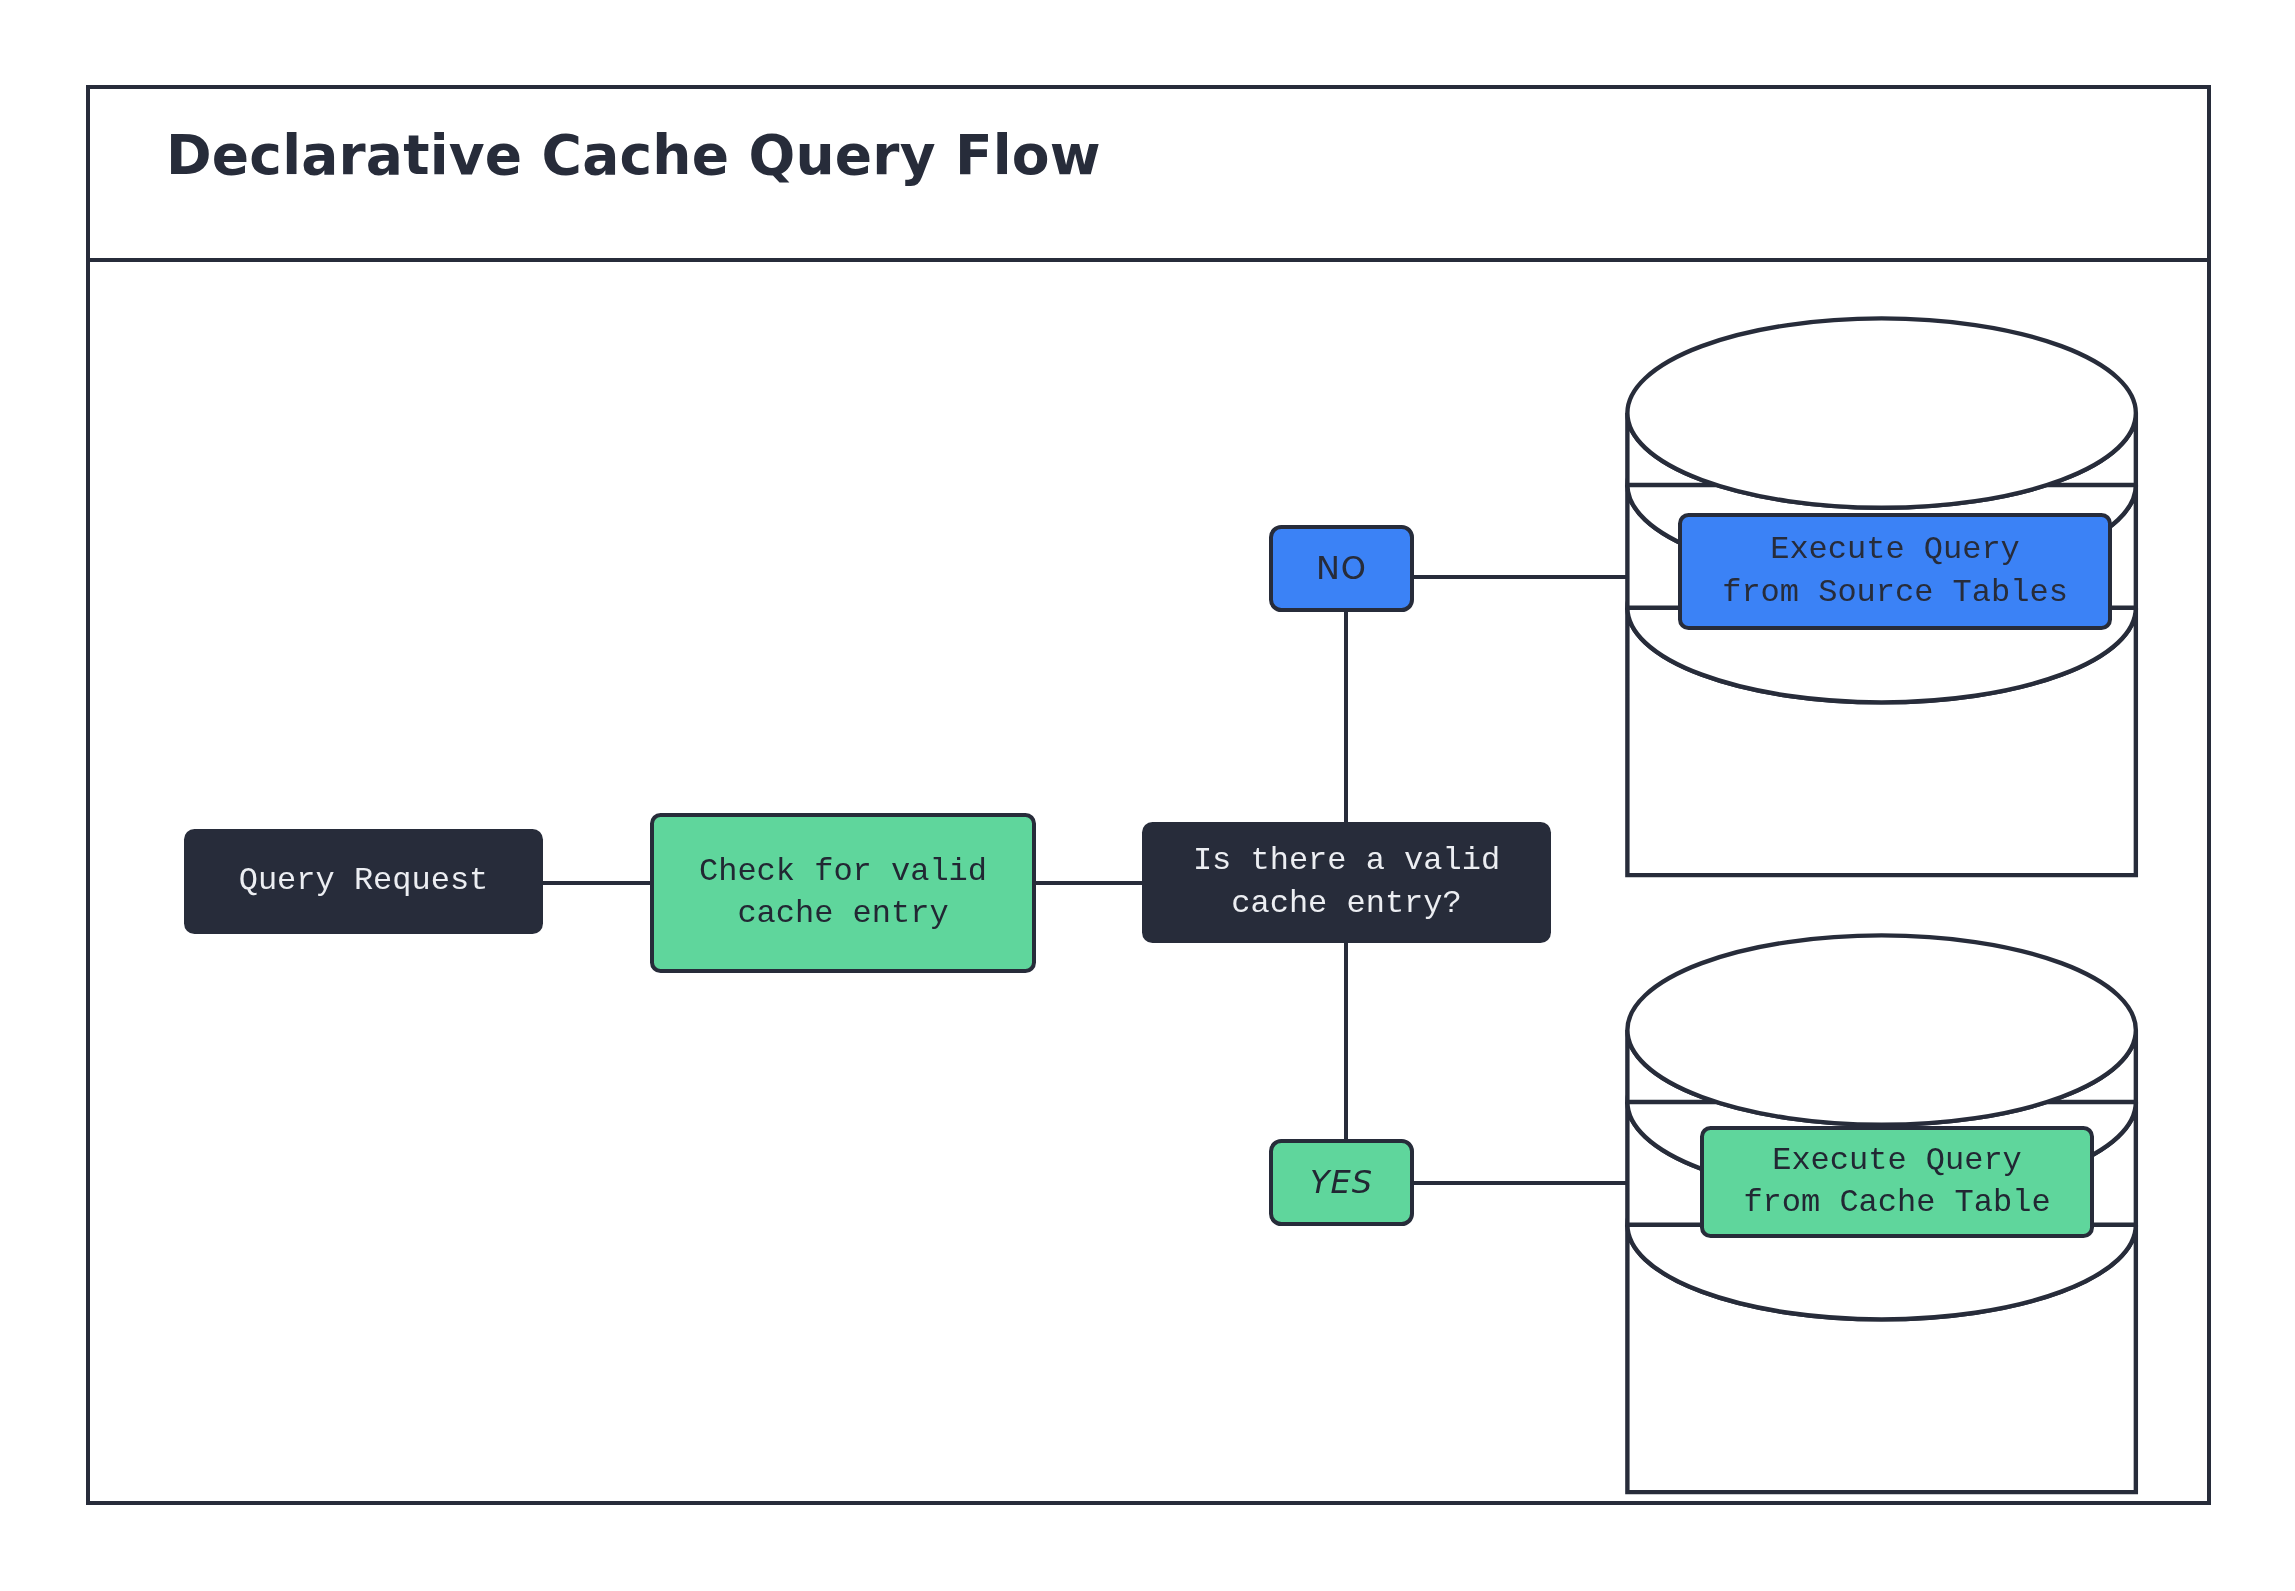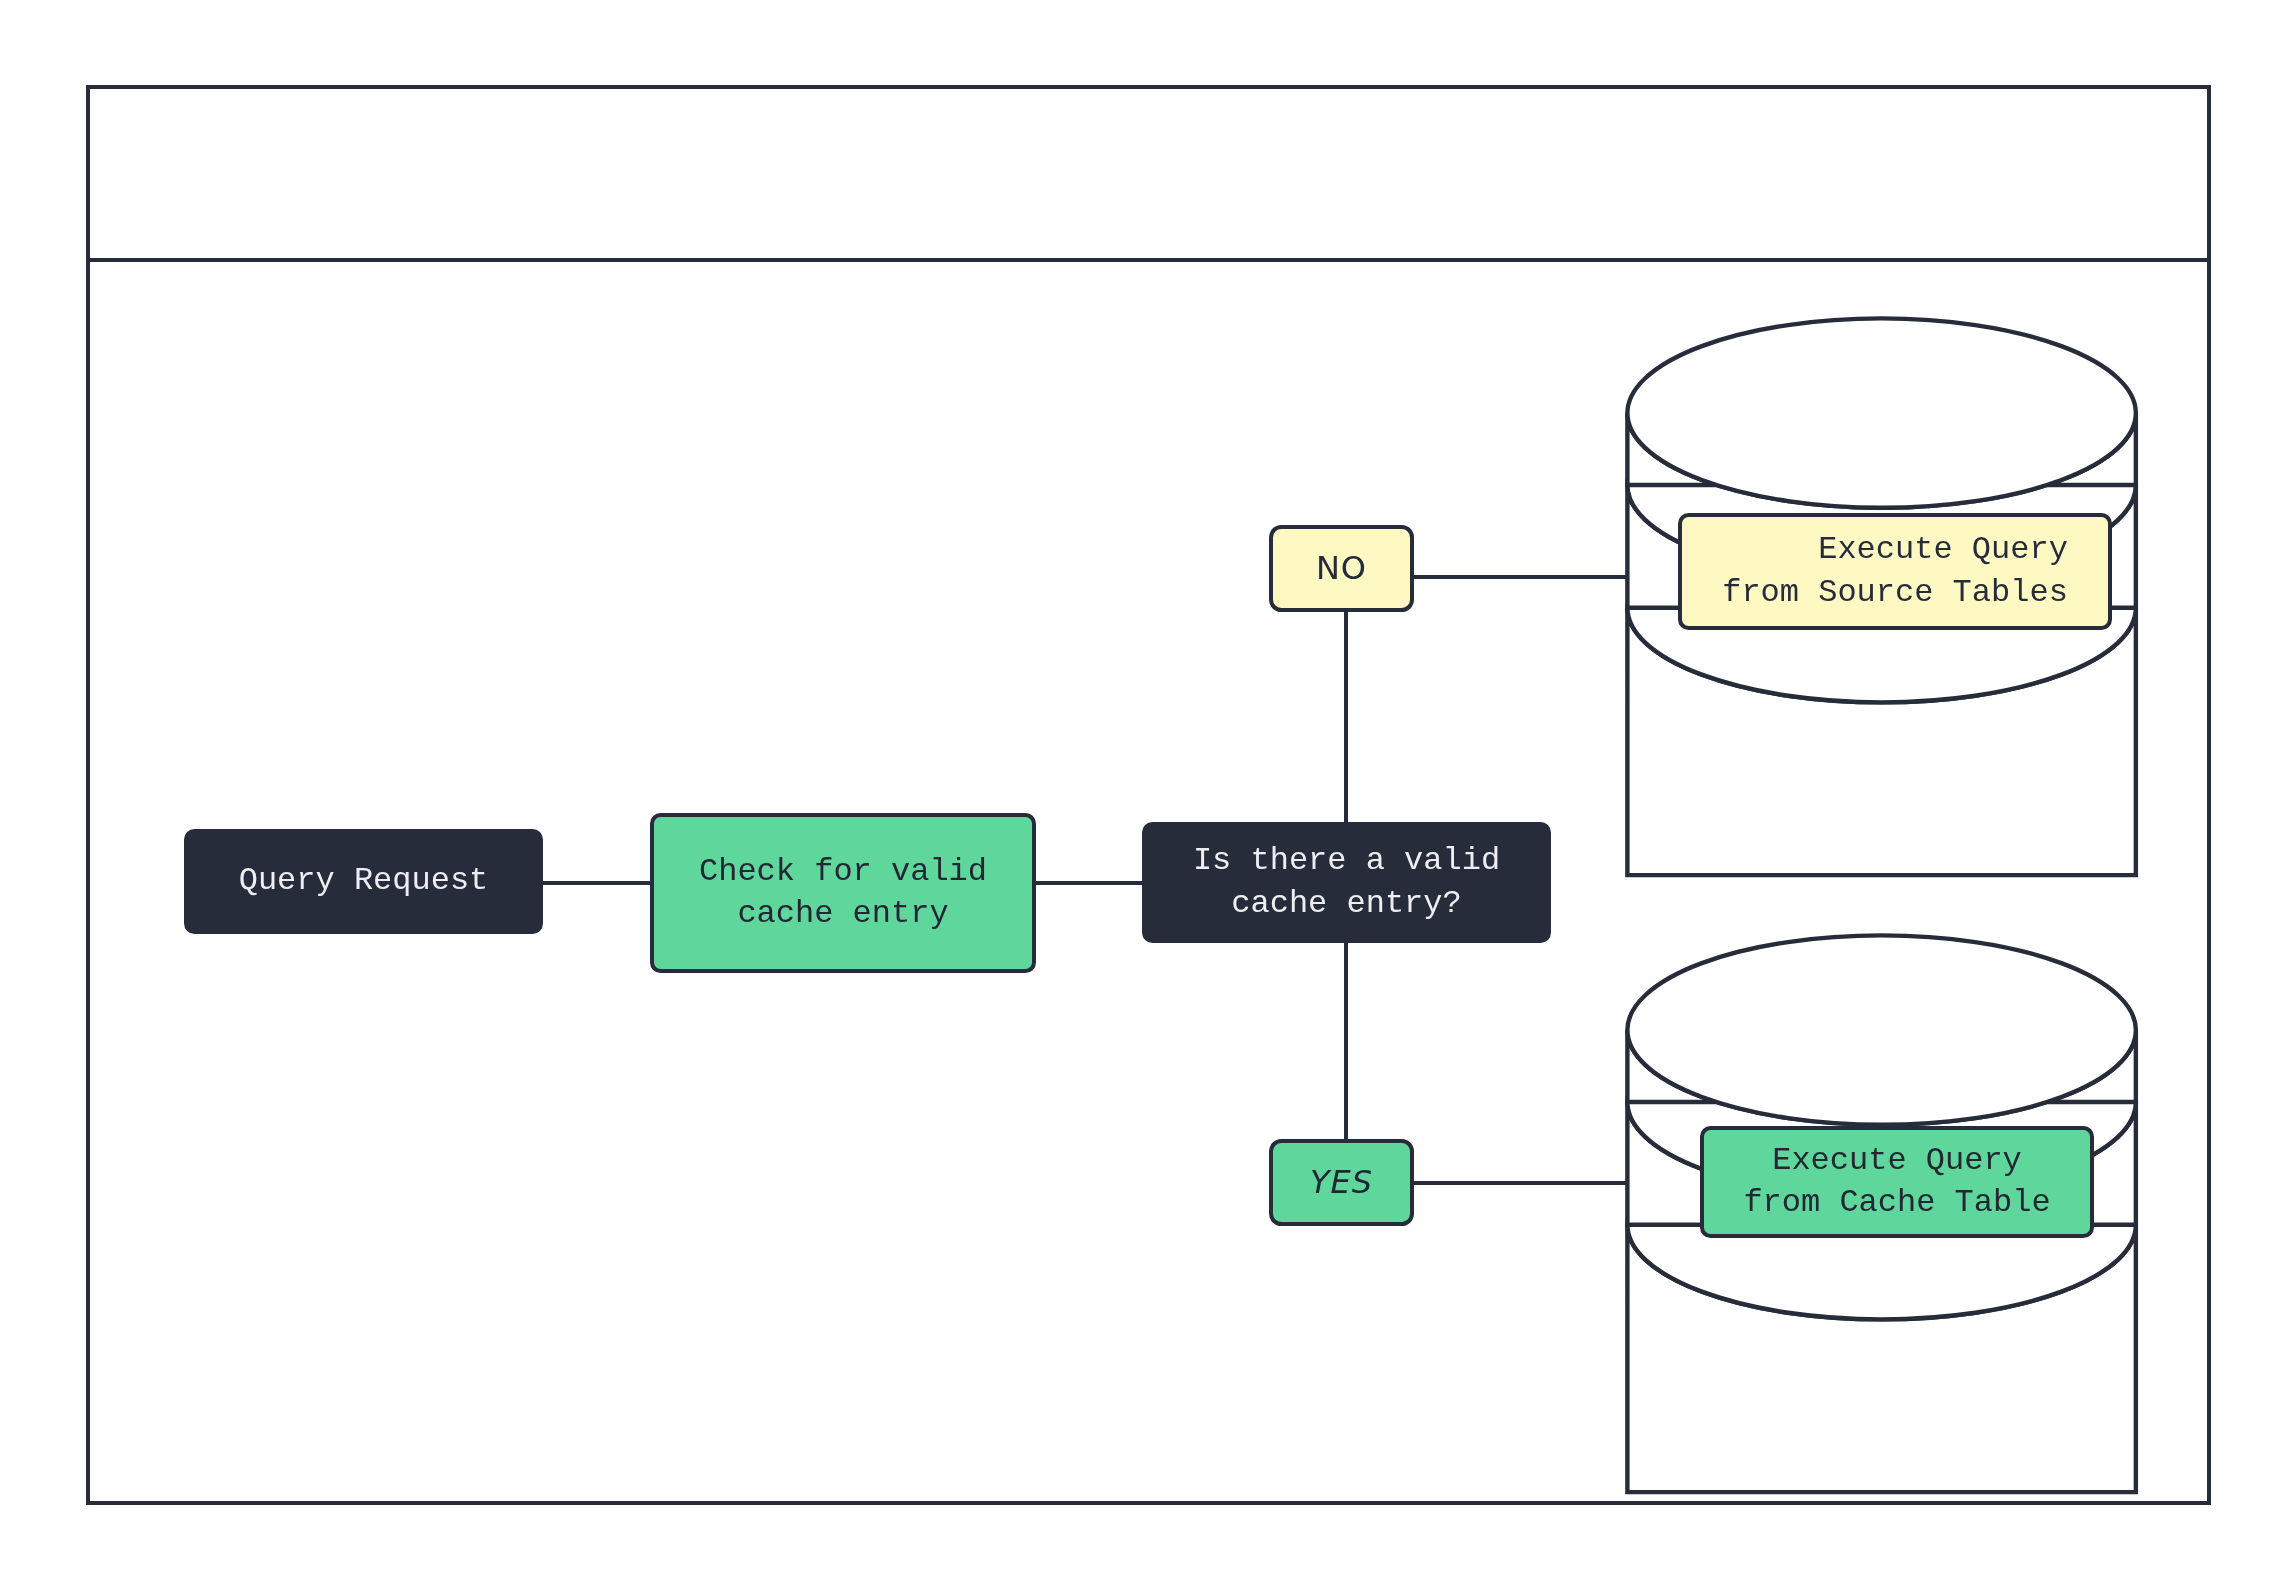--- a/index.html
+++ b/index.html
@@ -132,6 +132,7 @@
 
   <div class="frame"></div>
   <div class="title-divider"></div>
+  <div class="diagram-title">Declarative Cache Query Flow</div>
 
   <div class="line h z-low" style="left:534px; top:881px; width:121px;"></div>
 

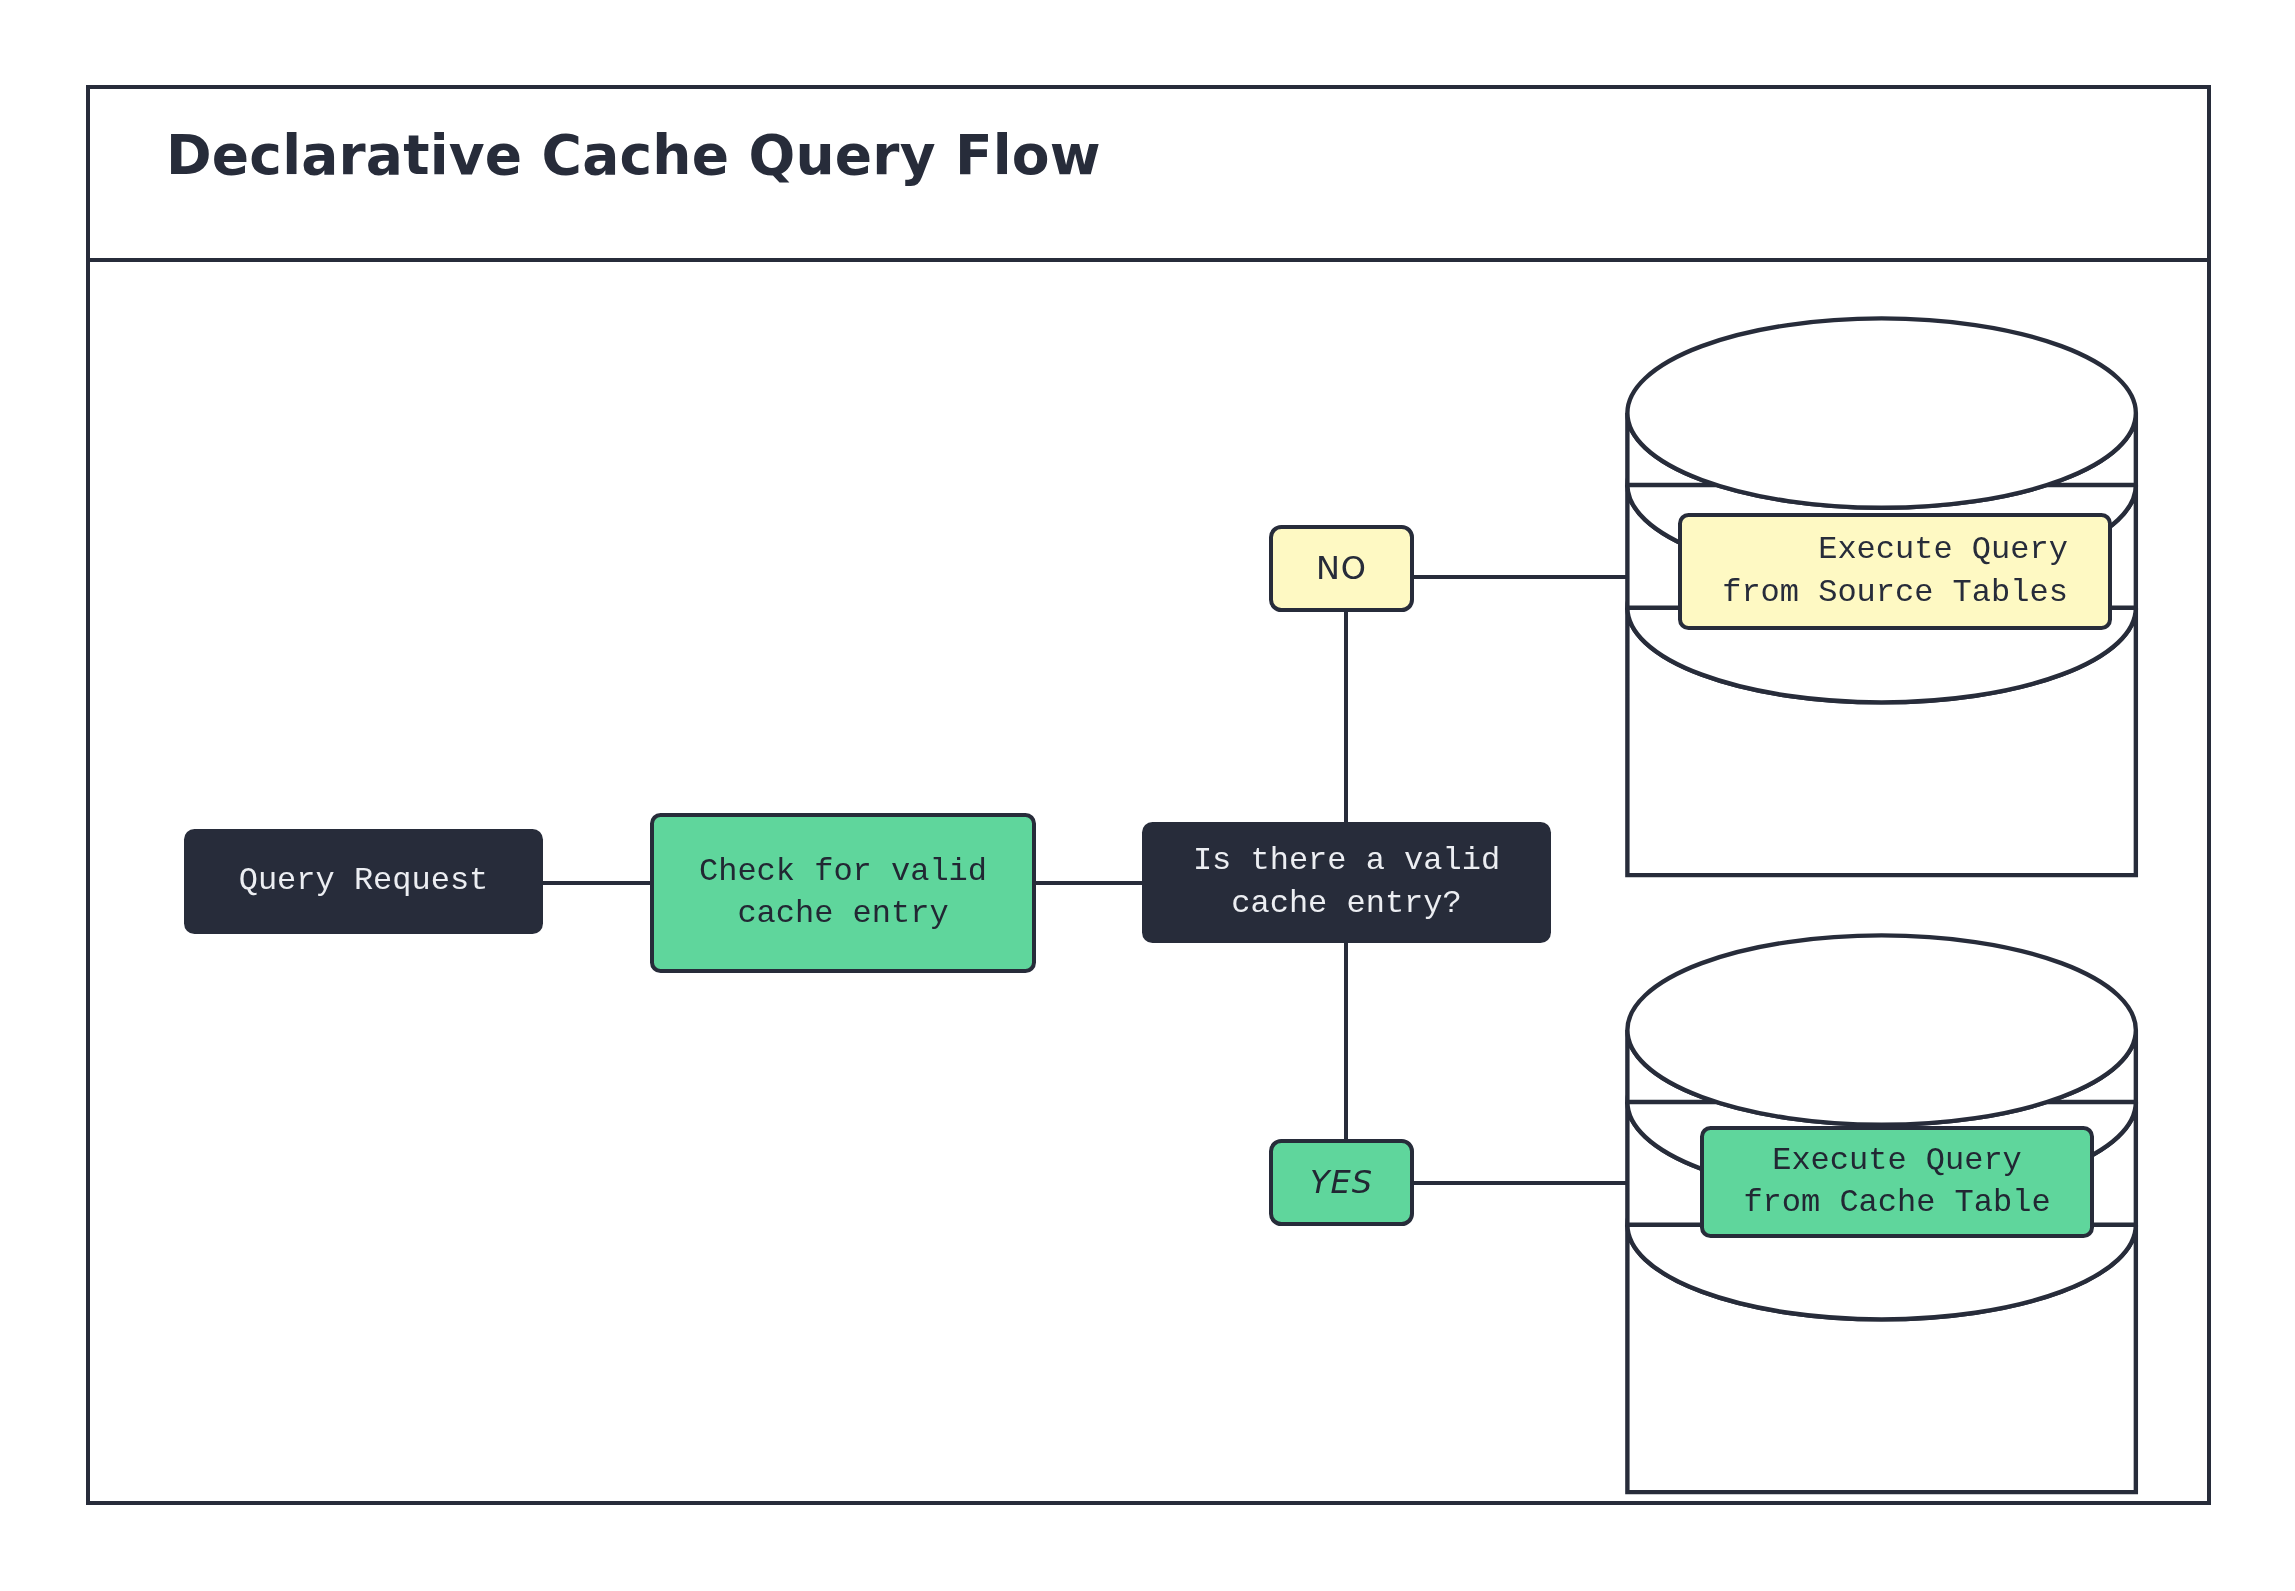--- a/index.html
+++ b/index.html
@@ -91,12 +91,11 @@
   }
 
   .node.white {
-    background: #fef9c3;
+    background: #3b82f6;
     color: #272c3a;
     border: 4.4px solid #272c3a;
     border-radius: 10.5px;
     font-size: 32px;
-    text-align: right;
   }
 
   

